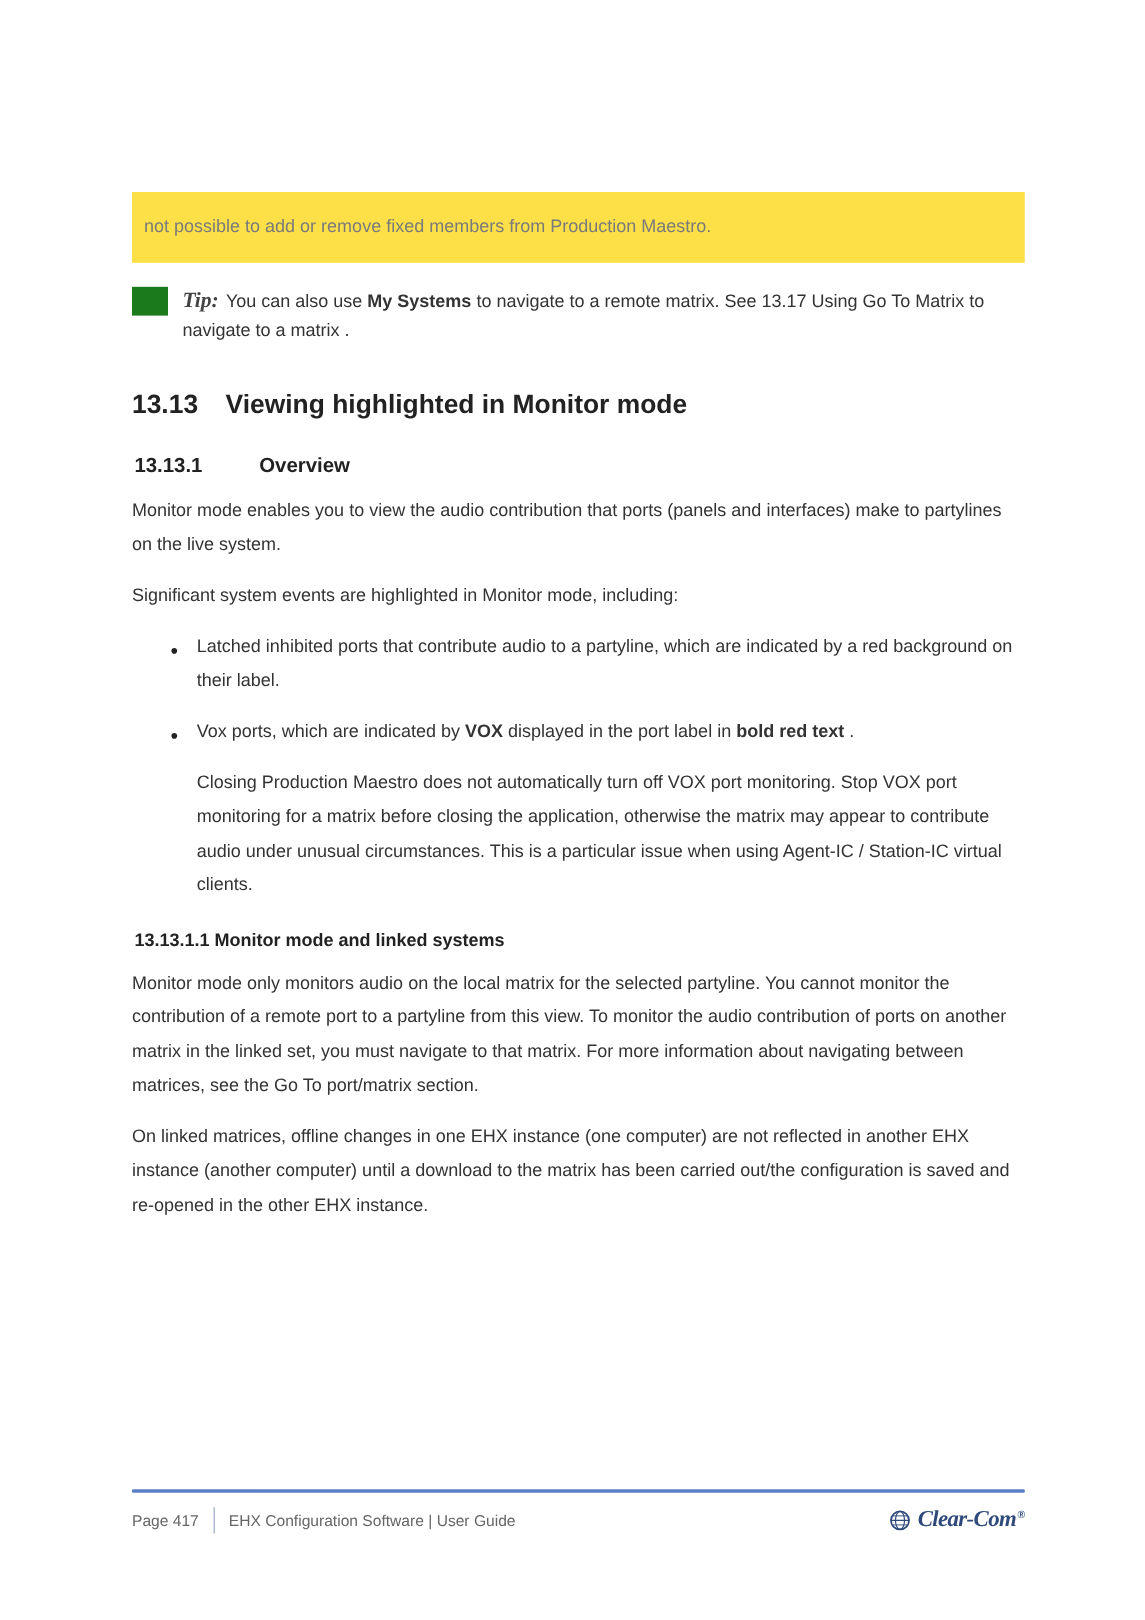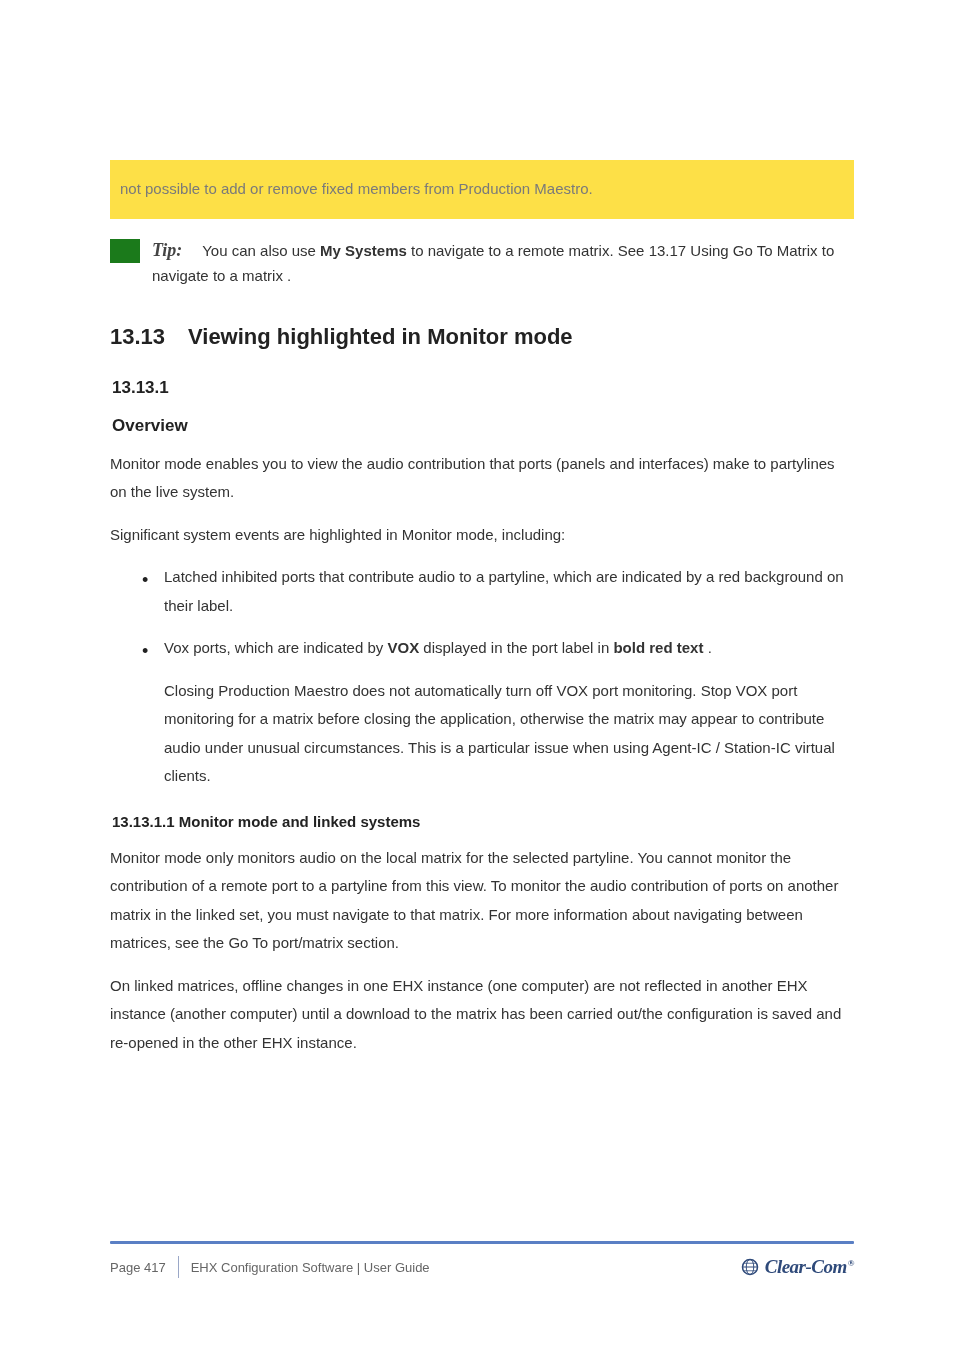--- a/index.html
+++ b/index.html
@@ -44,7 +44,7 @@
     font-weight: bold;
     font-size: 18px;
     color: #444;
-    margin-right: 16px;
+    margin-right: 2px;
   }
   .tip-text {
     font-size: 15px;

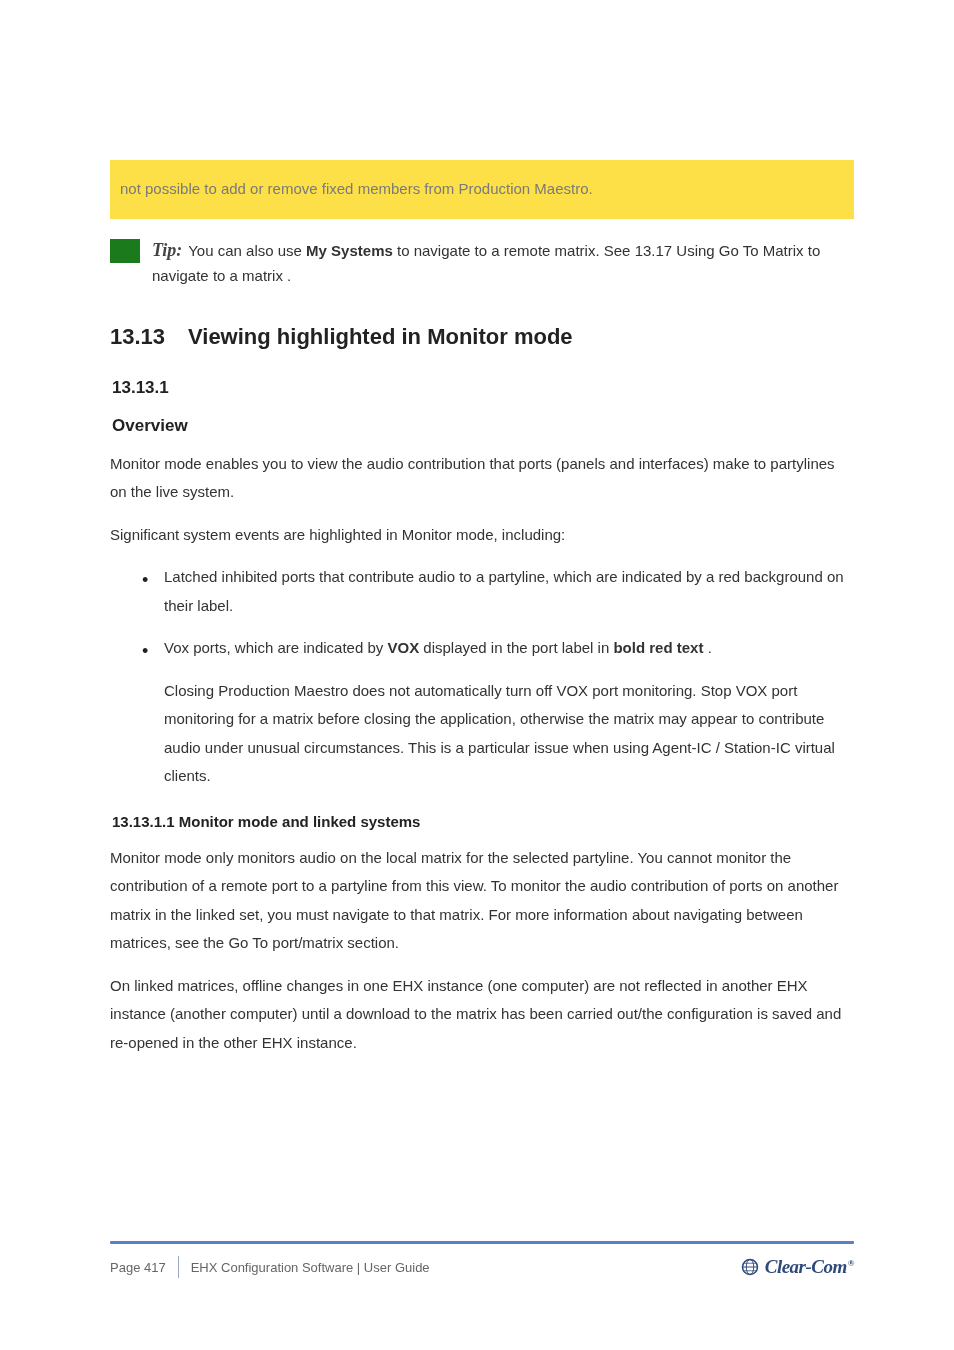--- a/index.html
+++ b/index.html
@@ -72,9 +72,8 @@
     color: #222;
     margin-top: 28px;
     display: flex;
-    gap: 18px;
+    gap: 34px;
     padding-left: 2px;
-    flex-direction: column;
   }
   .h3-num { flex: 0 0 auto; width: 70px; }
   .h4 {

